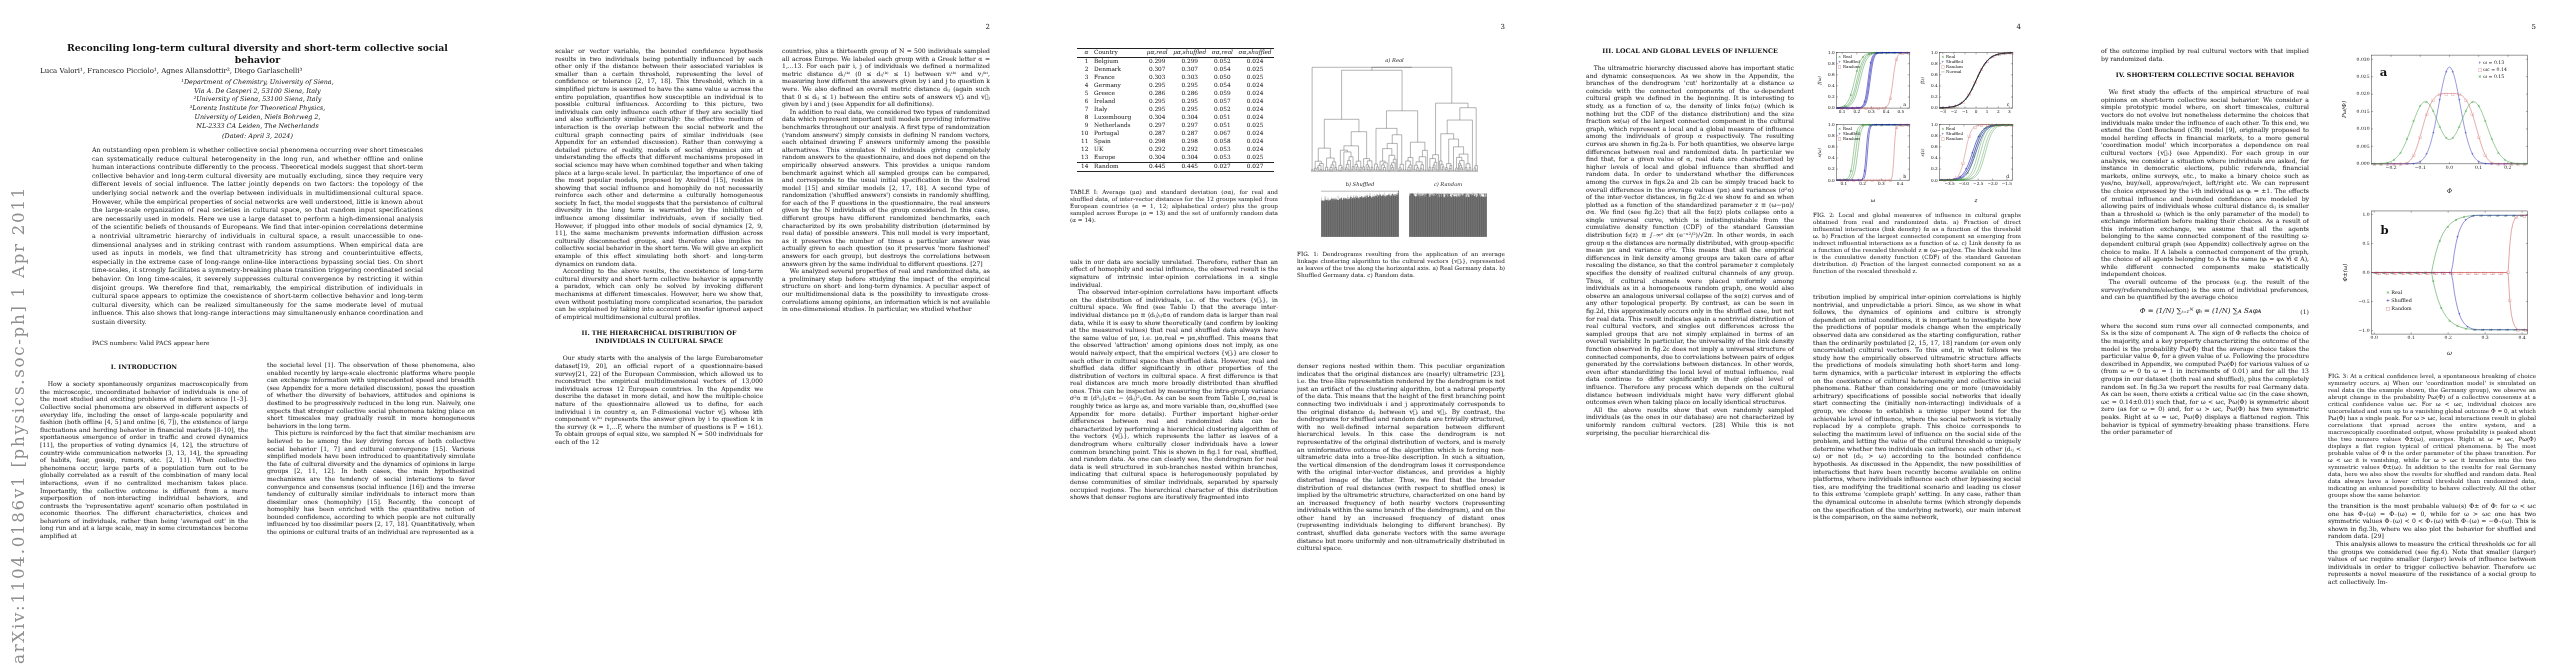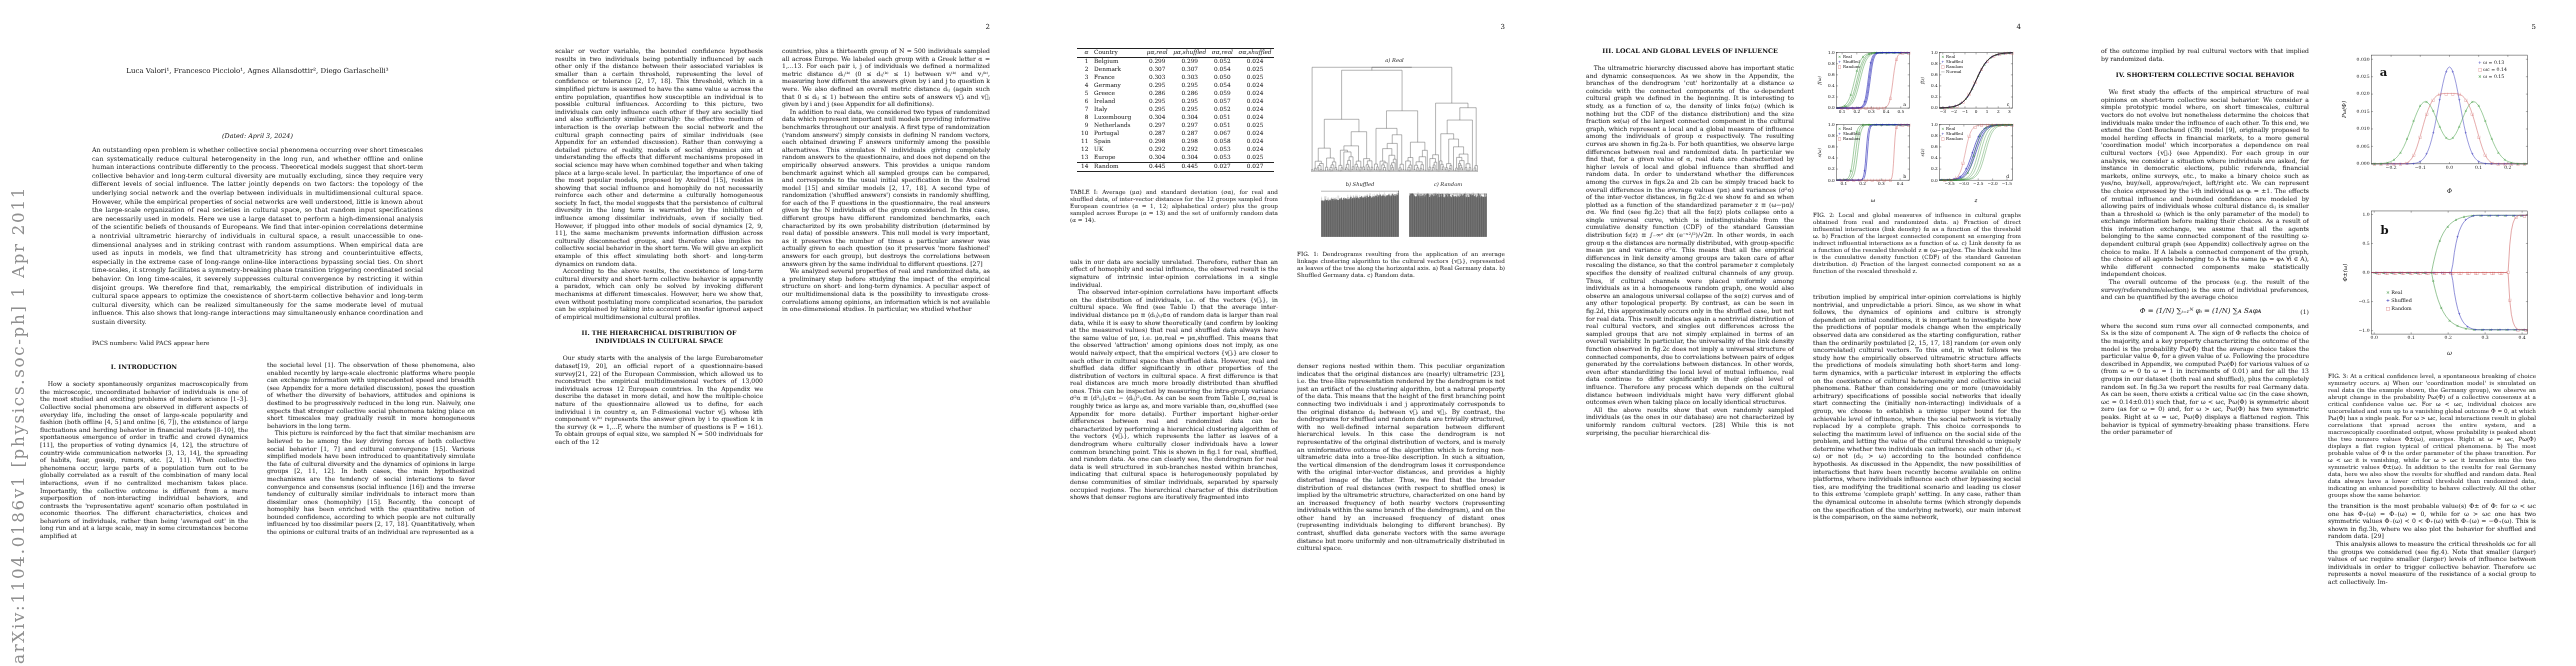--- a/index.html
+++ b/index.html
@@ -46,6 +46,7 @@
 
 <div class="page" id="p1">
   <div class="stamp">arXiv:1104.0186v1  [physics.soc-ph]  1 Apr 2011</div>
+  <div class="title">Reconciling long-term cultural diversity and short-term collective social behavior</div>
   <div class="authors">Luca Valori¹, Francesco Picciolo¹, Agnes Allansdottir², Diego Garlaschelli³</div>
   <div class="dated">(Dated: April 3, 2024)</div>
   <div class="abstract">An outstanding open problem is whether collective social phenomena occurring over short timescales can systematically reduce cultural heterogeneity in the long run, and whether offline and online human interactions contribute differently to the process. Theoretical models suggest that short-term collective behavior and long-term cultural diversity are mutually excluding, since they require very different levels of social influence. The latter jointly depends on two factors: the topology of the underlying social network and the overlap between individuals in multidimensional cultural space. However, while the empirical properties of social networks are well understood, little is known about the large-scale organization of real societies in cultural space, so that random input specifications are necessarily used in models. Here we use a large dataset to perform a high-dimensional analysis of the scientific beliefs of thousands of Europeans. We find that inter-opinion correlations determine a nontrivial ultrametric hierarchy of individuals in cultural space, a result unaccessible to one-dimensional analyses and in striking contrast with random assumptions. When empirical data are used as inputs in models, we find that ultrametricity has strong and counterintuitive effects, especially in the extreme case of long-range online-like interactions bypassing social ties. On short time-scales, it strongly facilitates a symmetry-breaking phase transition triggering coordinated social behavior. On long time-scales, it severely suppresses cultural convergence by restricting it within disjoint groups. We therefore find that, remarkably, the empirical distribution of individuals in cultural space appears to optimize the coexistence of short-term collective behavior and long-term cultural diversity, which can be realized simultaneously for the same moderate level of mutual influence. This also shows that long-range interactions may simultaneously enhance coordination and sustain diversity.</div>

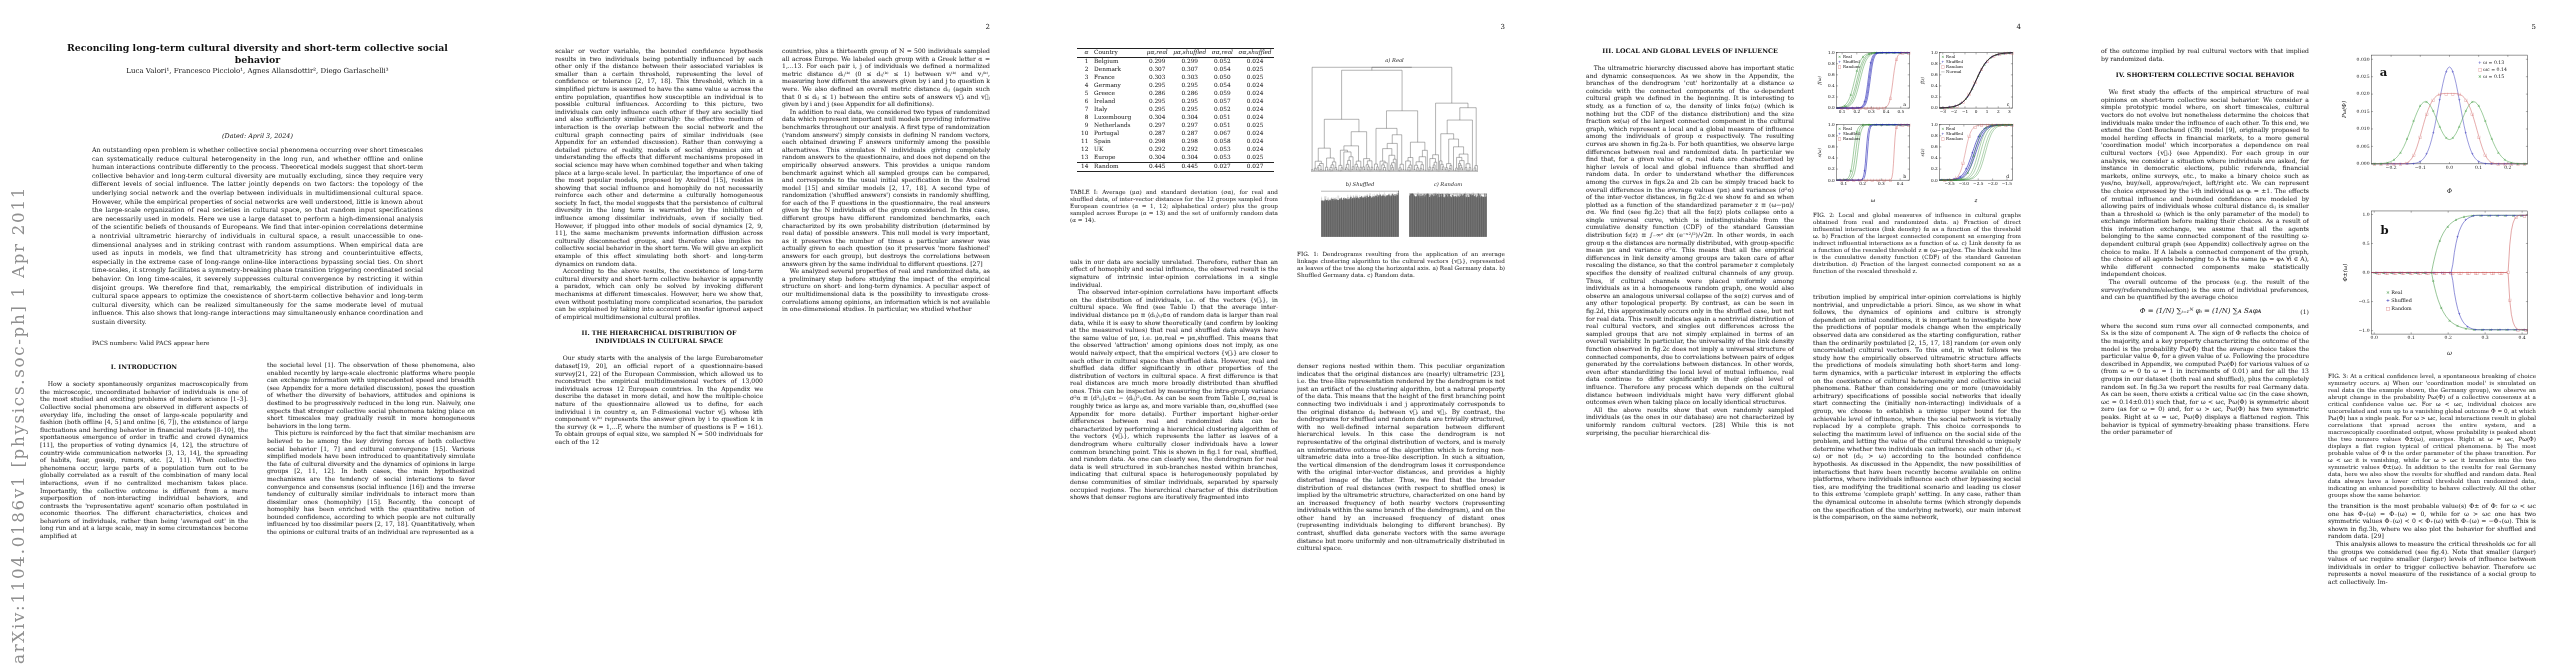--- a/index.html
+++ b/index.html
@@ -12,7 +12,7 @@
          transform:rotate(180deg);font-size:16.7px;color:#8f8f8f;letter-spacing:1.7px;white-space:nowrap;}
   .title{position:absolute;left:50px;width:415px;top:42px;text-align:center;
          font-weight:bold;font-size:9.4px;line-height:11.7px;}
-  .authors{position:absolute;left:40px;width:435px;top:67px;text-align:center;font-size:7px;}
+  .authors{position:absolute;left:40px;width:435px;top:67px;text-align:left;font-size:7px;}
   .affils{position:absolute;left:40px;width:435px;top:78px;text-align:center;
           font-style:italic;font-size:6.4px;line-height:8.7px;white-space:pre-line;}
   .dated{position:absolute;left:40px;width:435px;top:132px;text-align:center;font-size:6.4px;font-style:italic;}

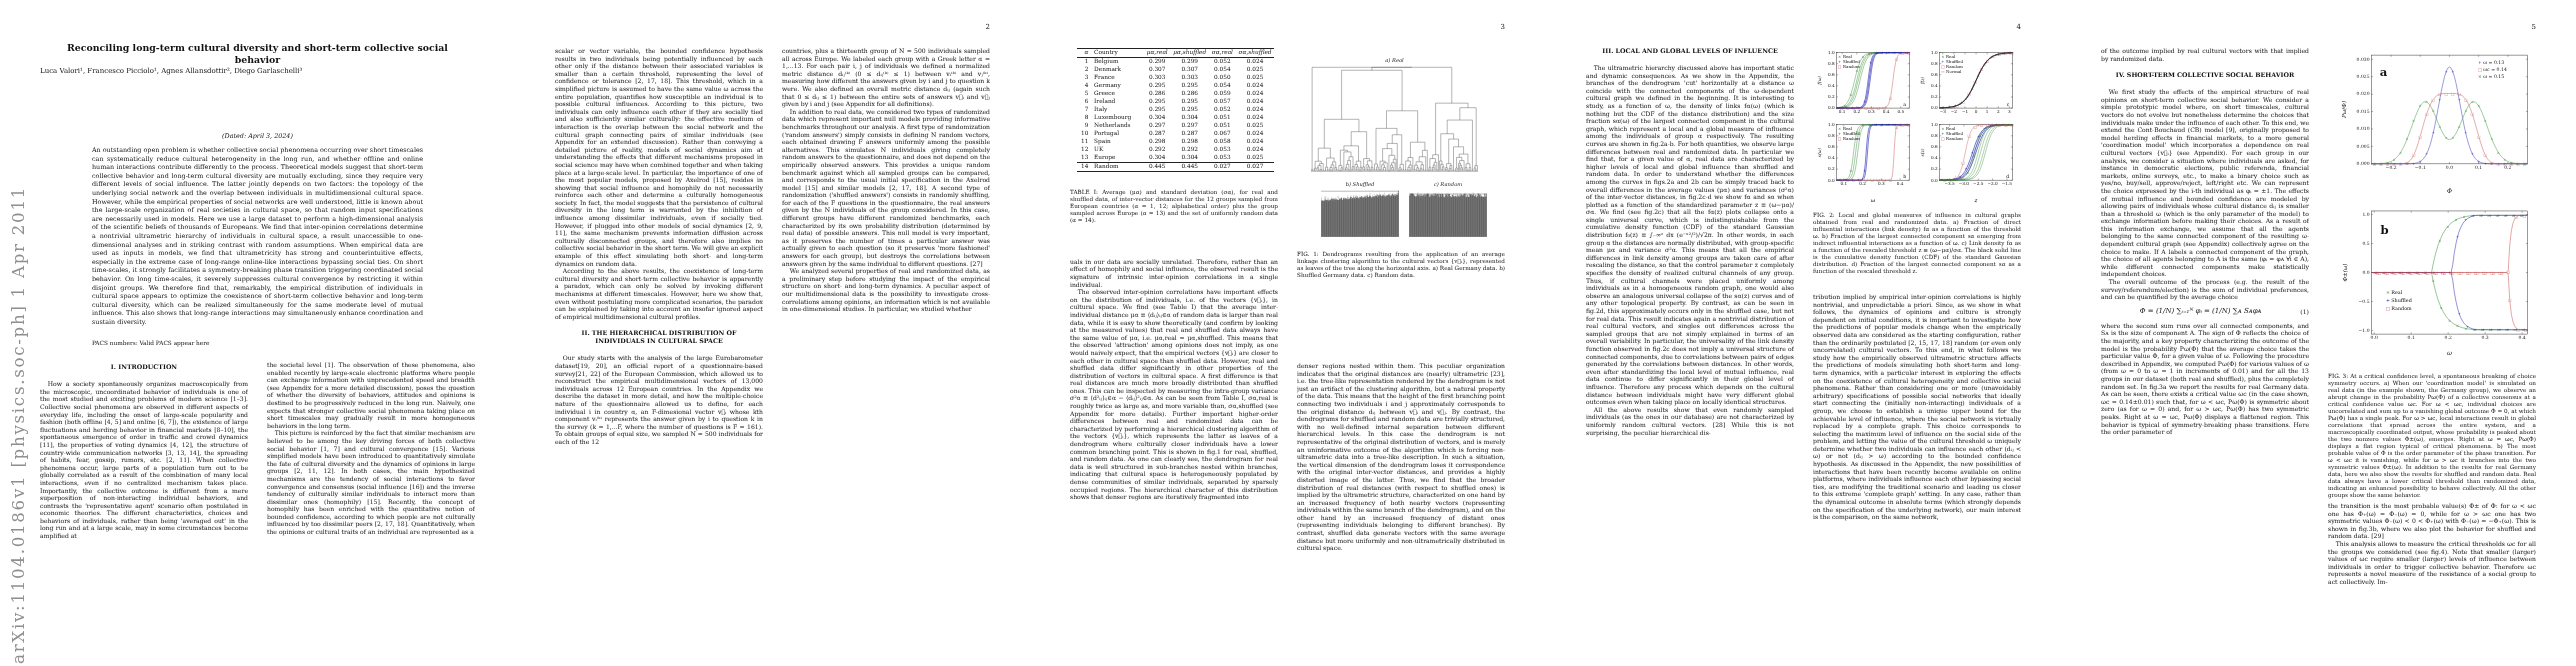--- a/index.html
+++ b/index.html
@@ -48,6 +48,12 @@
   <div class="stamp">arXiv:1104.0186v1  [physics.soc-ph]  1 Apr 2011</div>
   <div class="title">Reconciling long-term cultural diversity and short-term collective social behavior</div>
   <div class="authors">Luca Valori¹, Francesco Picciolo¹, Agnes Allansdottir², Diego Garlaschelli³</div>
+  <div class="affils">¹Department of Chemistry, University of Siena,
+Via A. De Gasperi 2, 53100 Siena, Italy
+²University of Siena, 53100 Siena, Italy
+³Lorentz Institute for Theoretical Physics,
+University of Leiden, Niels Bohrweg 2,
+NL-2333 CA Leiden, The Netherlands</div>
   <div class="dated">(Dated: April 3, 2024)</div>
   <div class="abstract">An outstanding open problem is whether collective social phenomena occurring over short timescales can systematically reduce cultural heterogeneity in the long run, and whether offline and online human interactions contribute differently to the process. Theoretical models suggest that short-term collective behavior and long-term cultural diversity are mutually excluding, since they require very different levels of social influence. The latter jointly depends on two factors: the topology of the underlying social network and the overlap between individuals in multidimensional cultural space. However, while the empirical properties of social networks are well understood, little is known about the large-scale organization of real societies in cultural space, so that random input specifications are necessarily used in models. Here we use a large dataset to perform a high-dimensional analysis of the scientific beliefs of thousands of Europeans. We find that inter-opinion correlations determine a nontrivial ultrametric hierarchy of individuals in cultural space, a result unaccessible to one-dimensional analyses and in striking contrast with random assumptions. When empirical data are used as inputs in models, we find that ultrametricity has strong and counterintuitive effects, especially in the extreme case of long-range online-like interactions bypassing social ties. On short time-scales, it strongly facilitates a symmetry-breaking phase transition triggering coordinated social behavior. On long time-scales, it severely suppresses cultural convergence by restricting it within disjoint groups. We therefore find that, remarkably, the empirical distribution of individuals in cultural space appears to optimize the coexistence of short-term collective behavior and long-term cultural diversity, which can be realized simultaneously for the same moderate level of mutual influence. This also shows that long-range interactions may simultaneously enhance coordination and sustain diversity.</div>
   <div class="pacs">PACS numbers: Valid PACS appear here</div>

